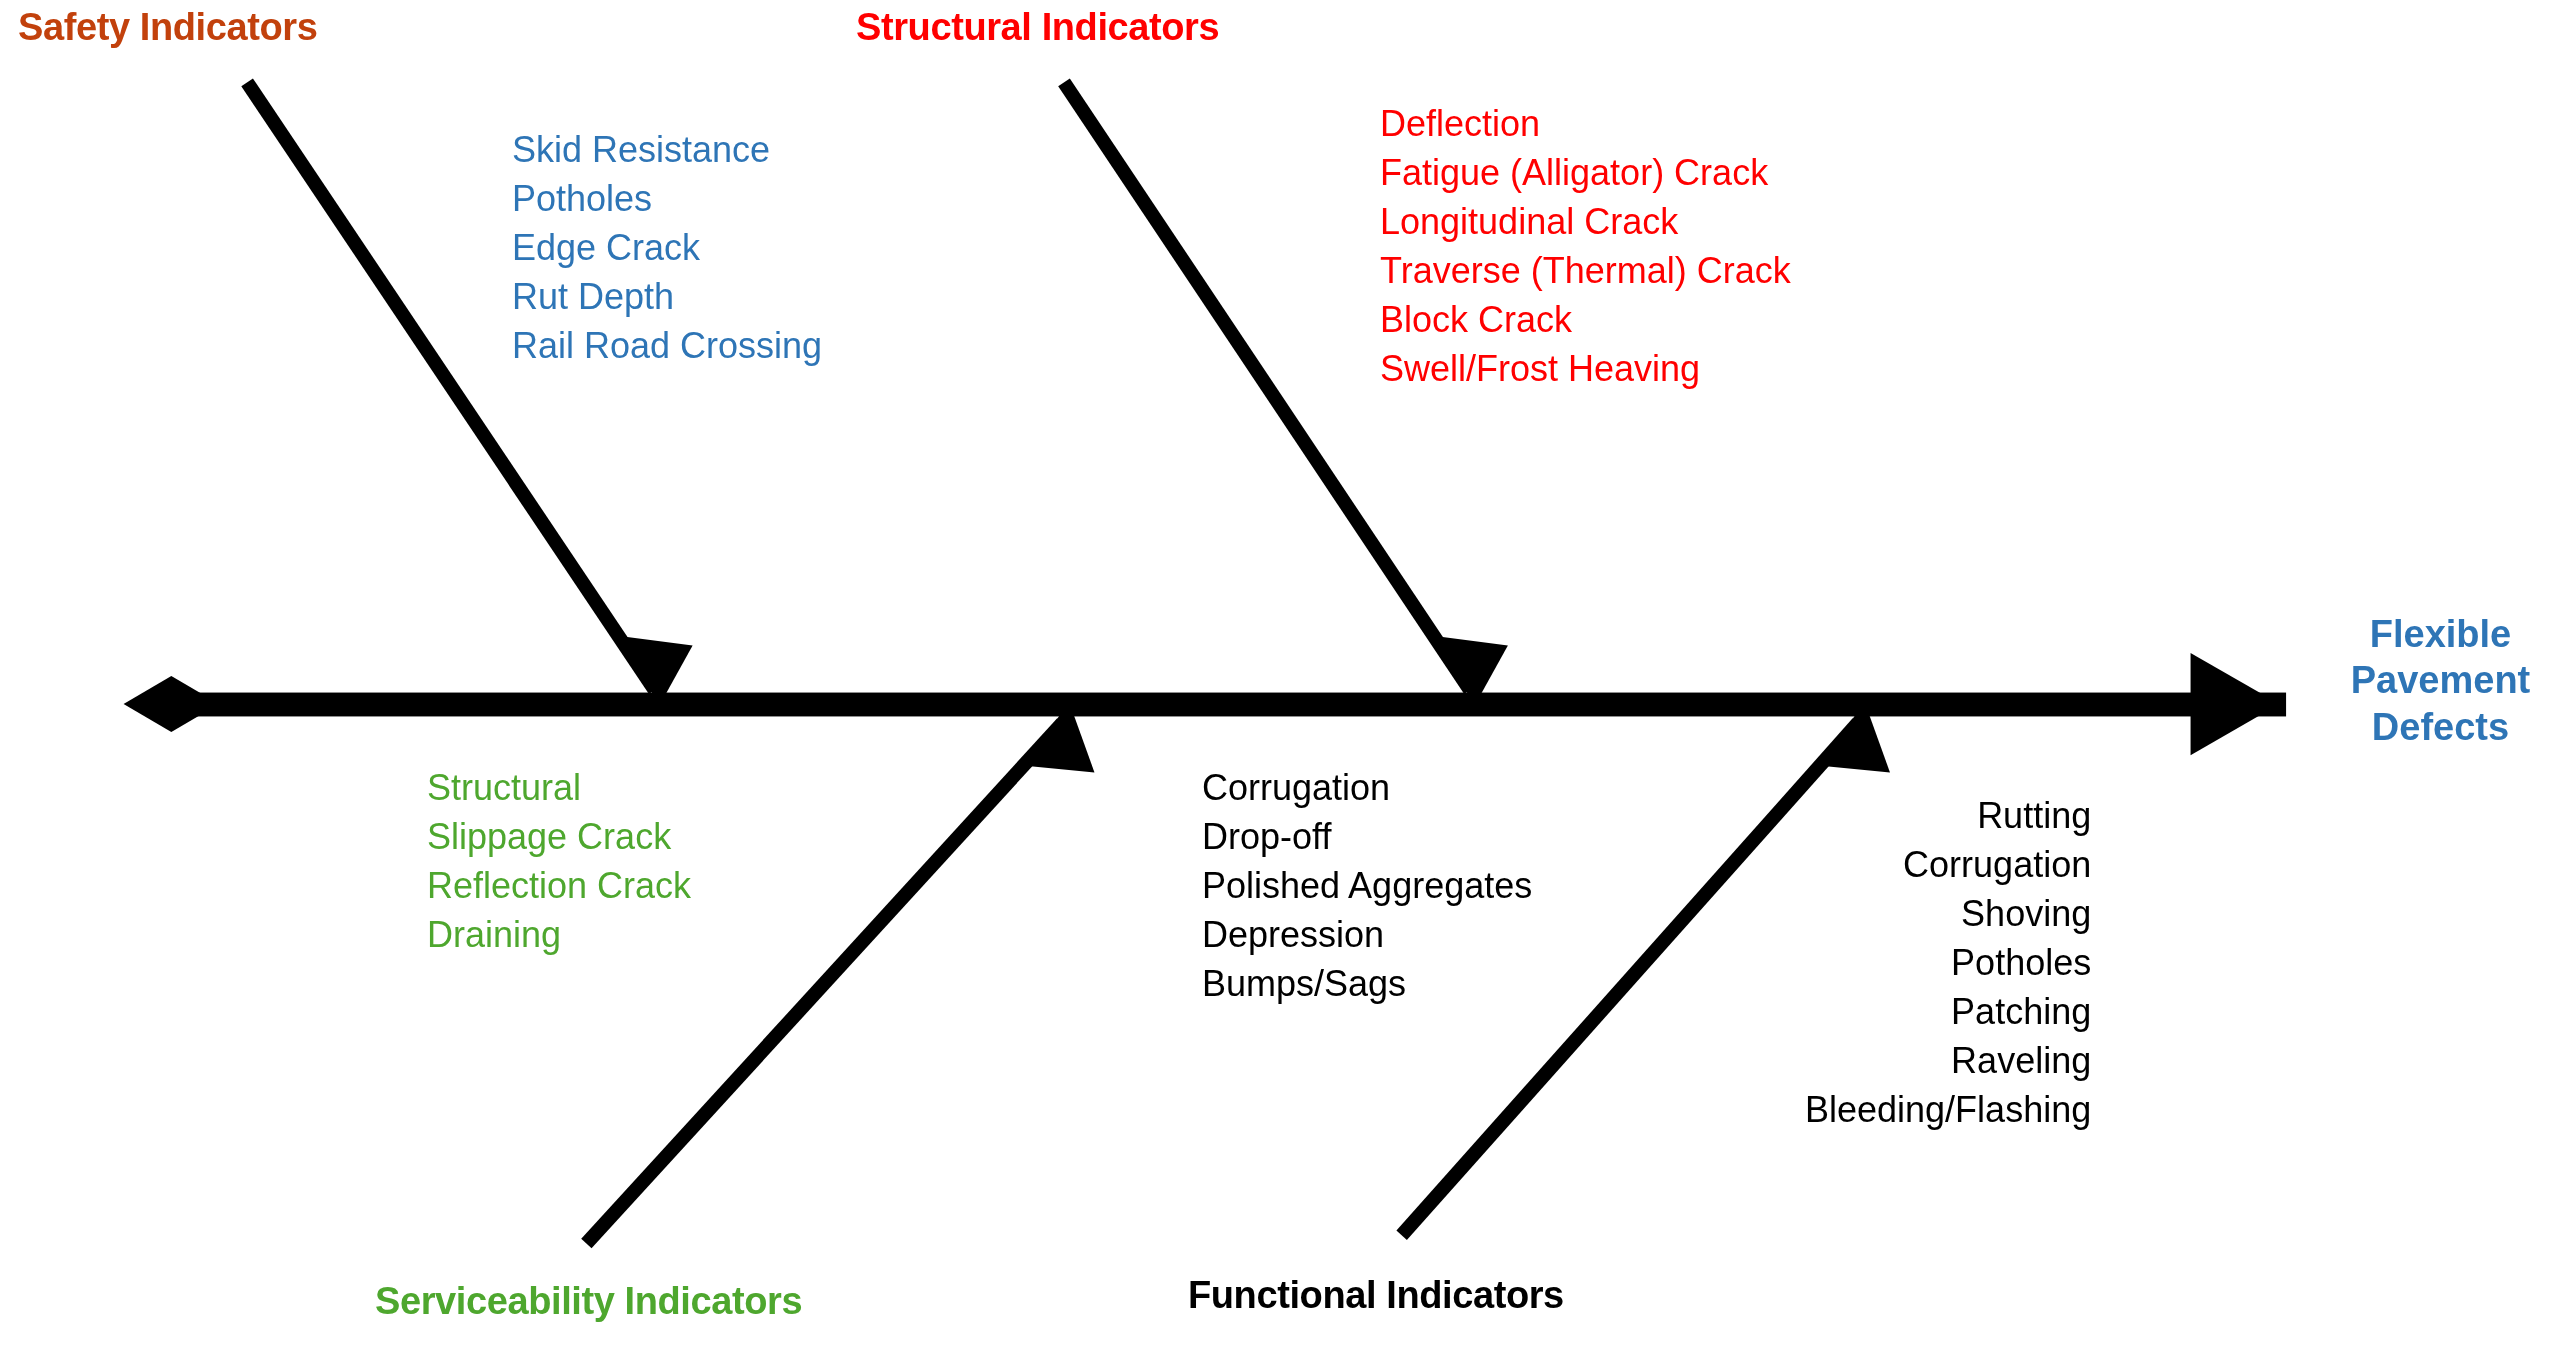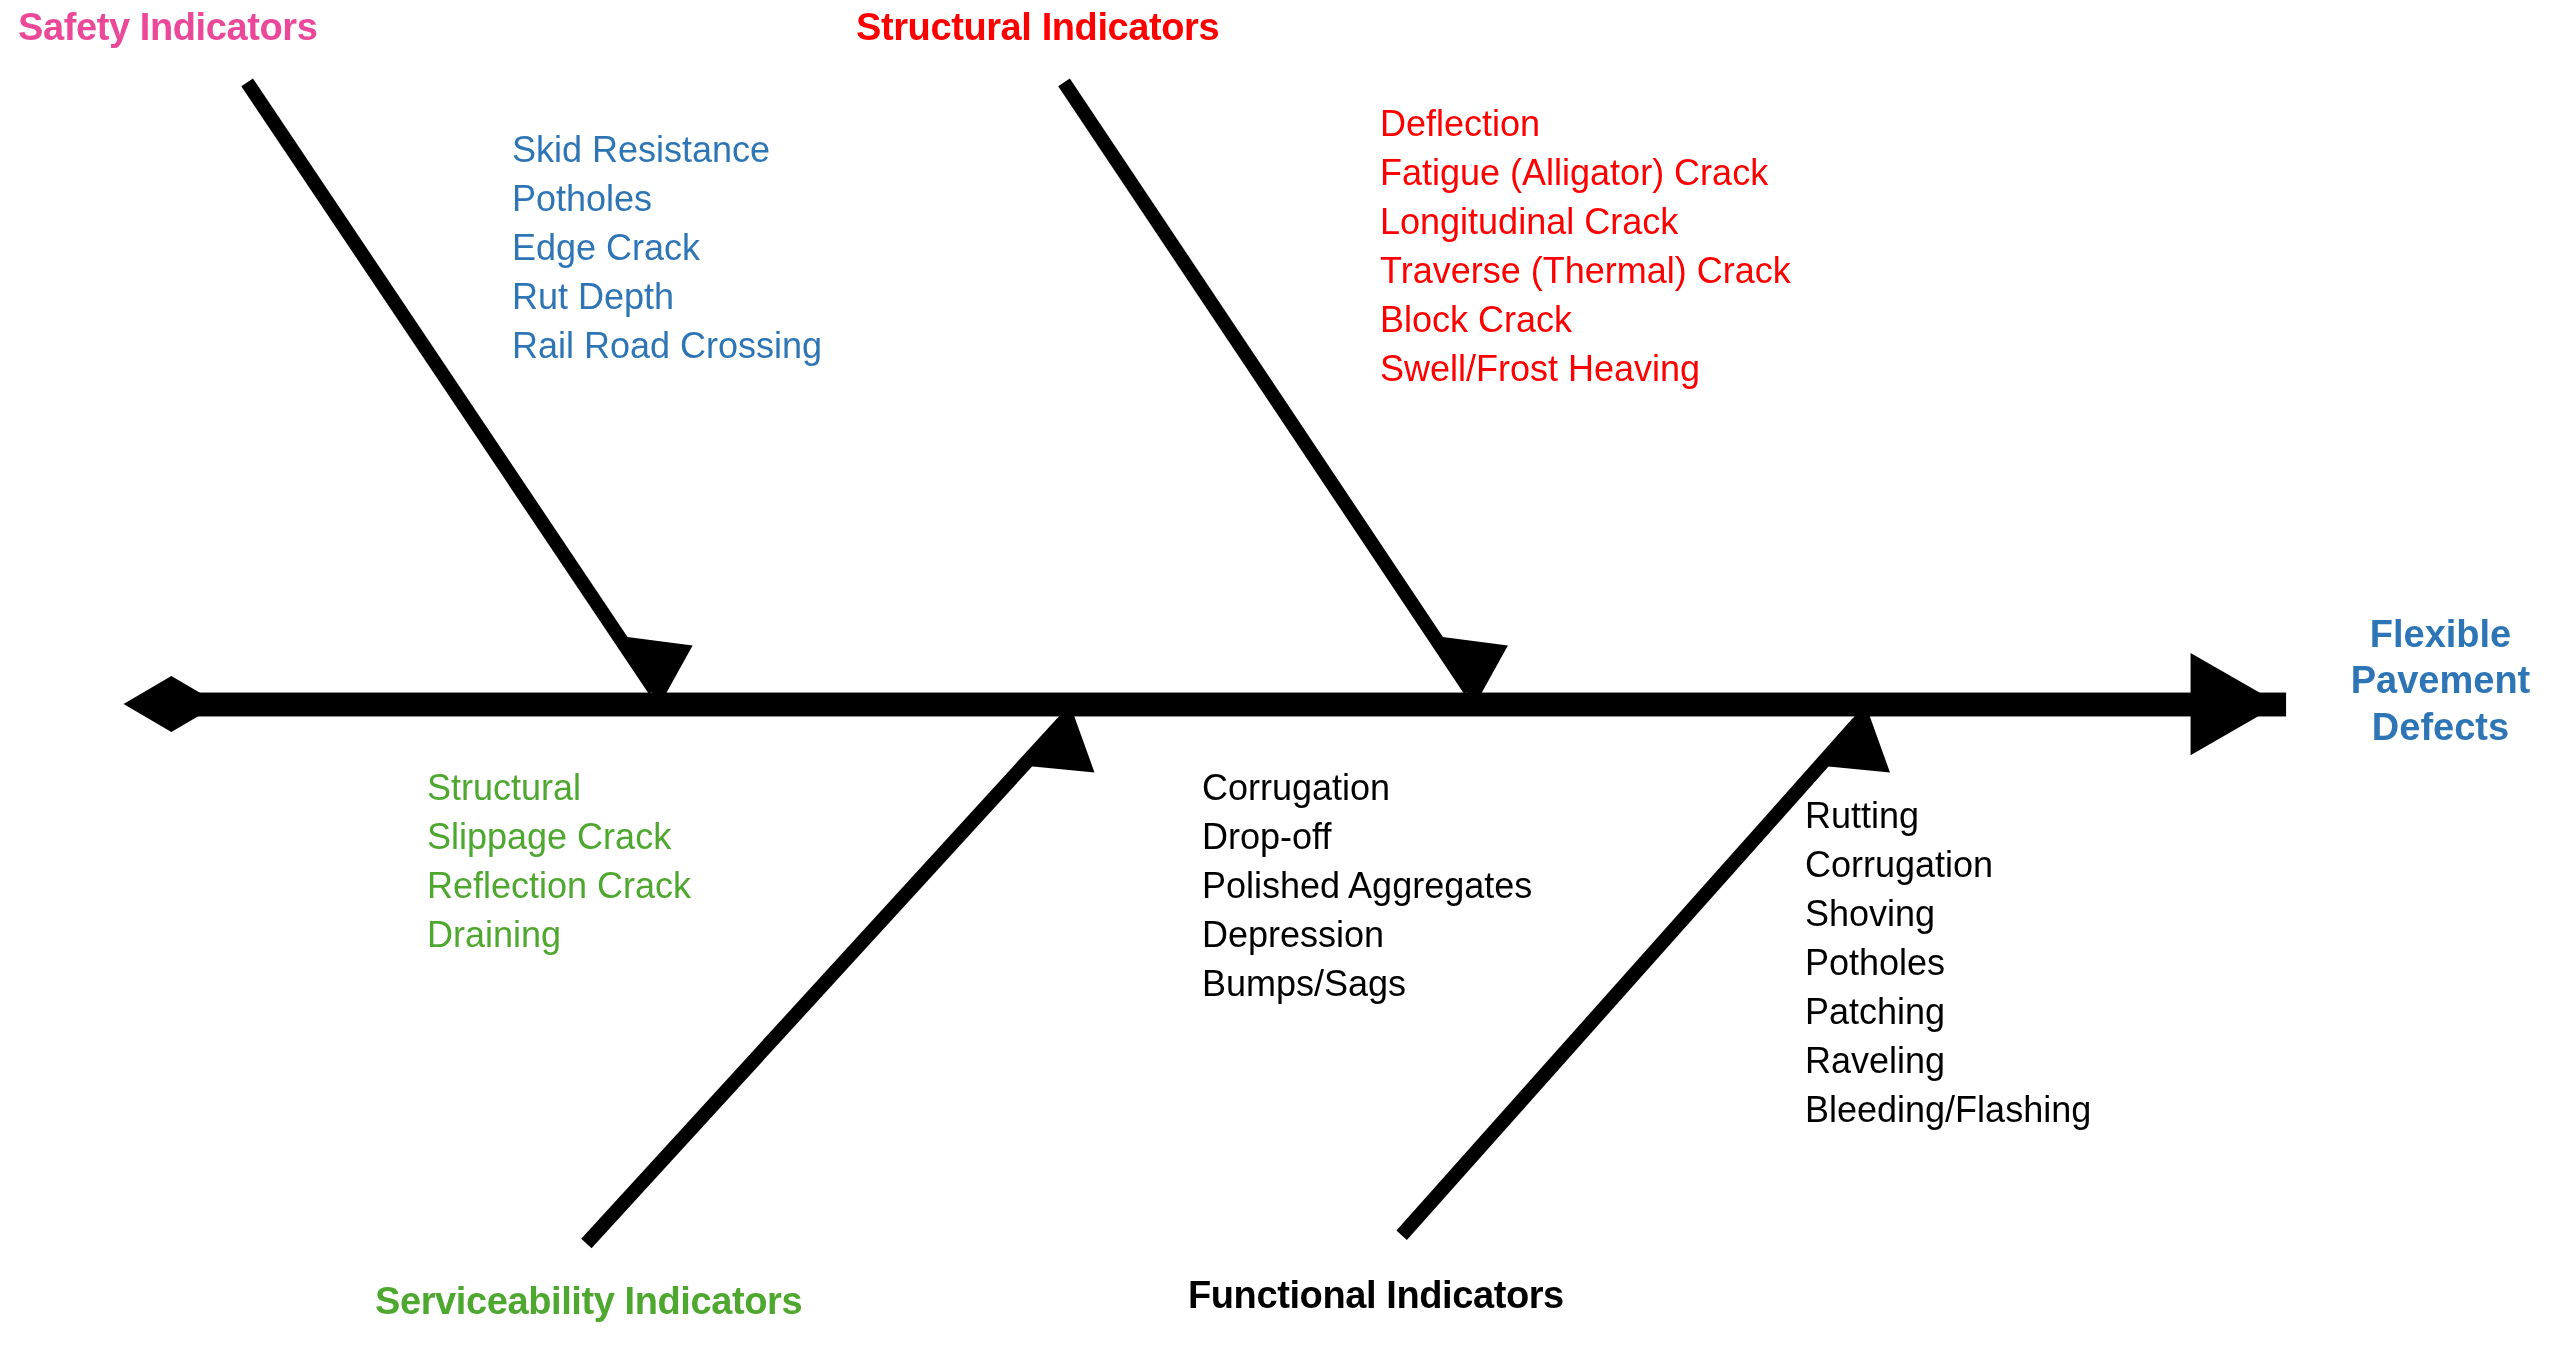--- a/index.html
+++ b/index.html
@@ -90,7 +90,7 @@
     <polygon points="2264,852 2211,930 2295,938" fill="#000000"></polygon>
   </svg>
 
-  <div class="cat-header" id="hdr-safety" style="color:#ec4899">Safety Indicators</div>
+  <div class="cat-header" id="hdr-safety" style="color:#c2410c">Safety Indicators</div>
 
   <div class="cat-header" id="hdr-structural" style="color:#FF0000">Structural Indicators</div>
 

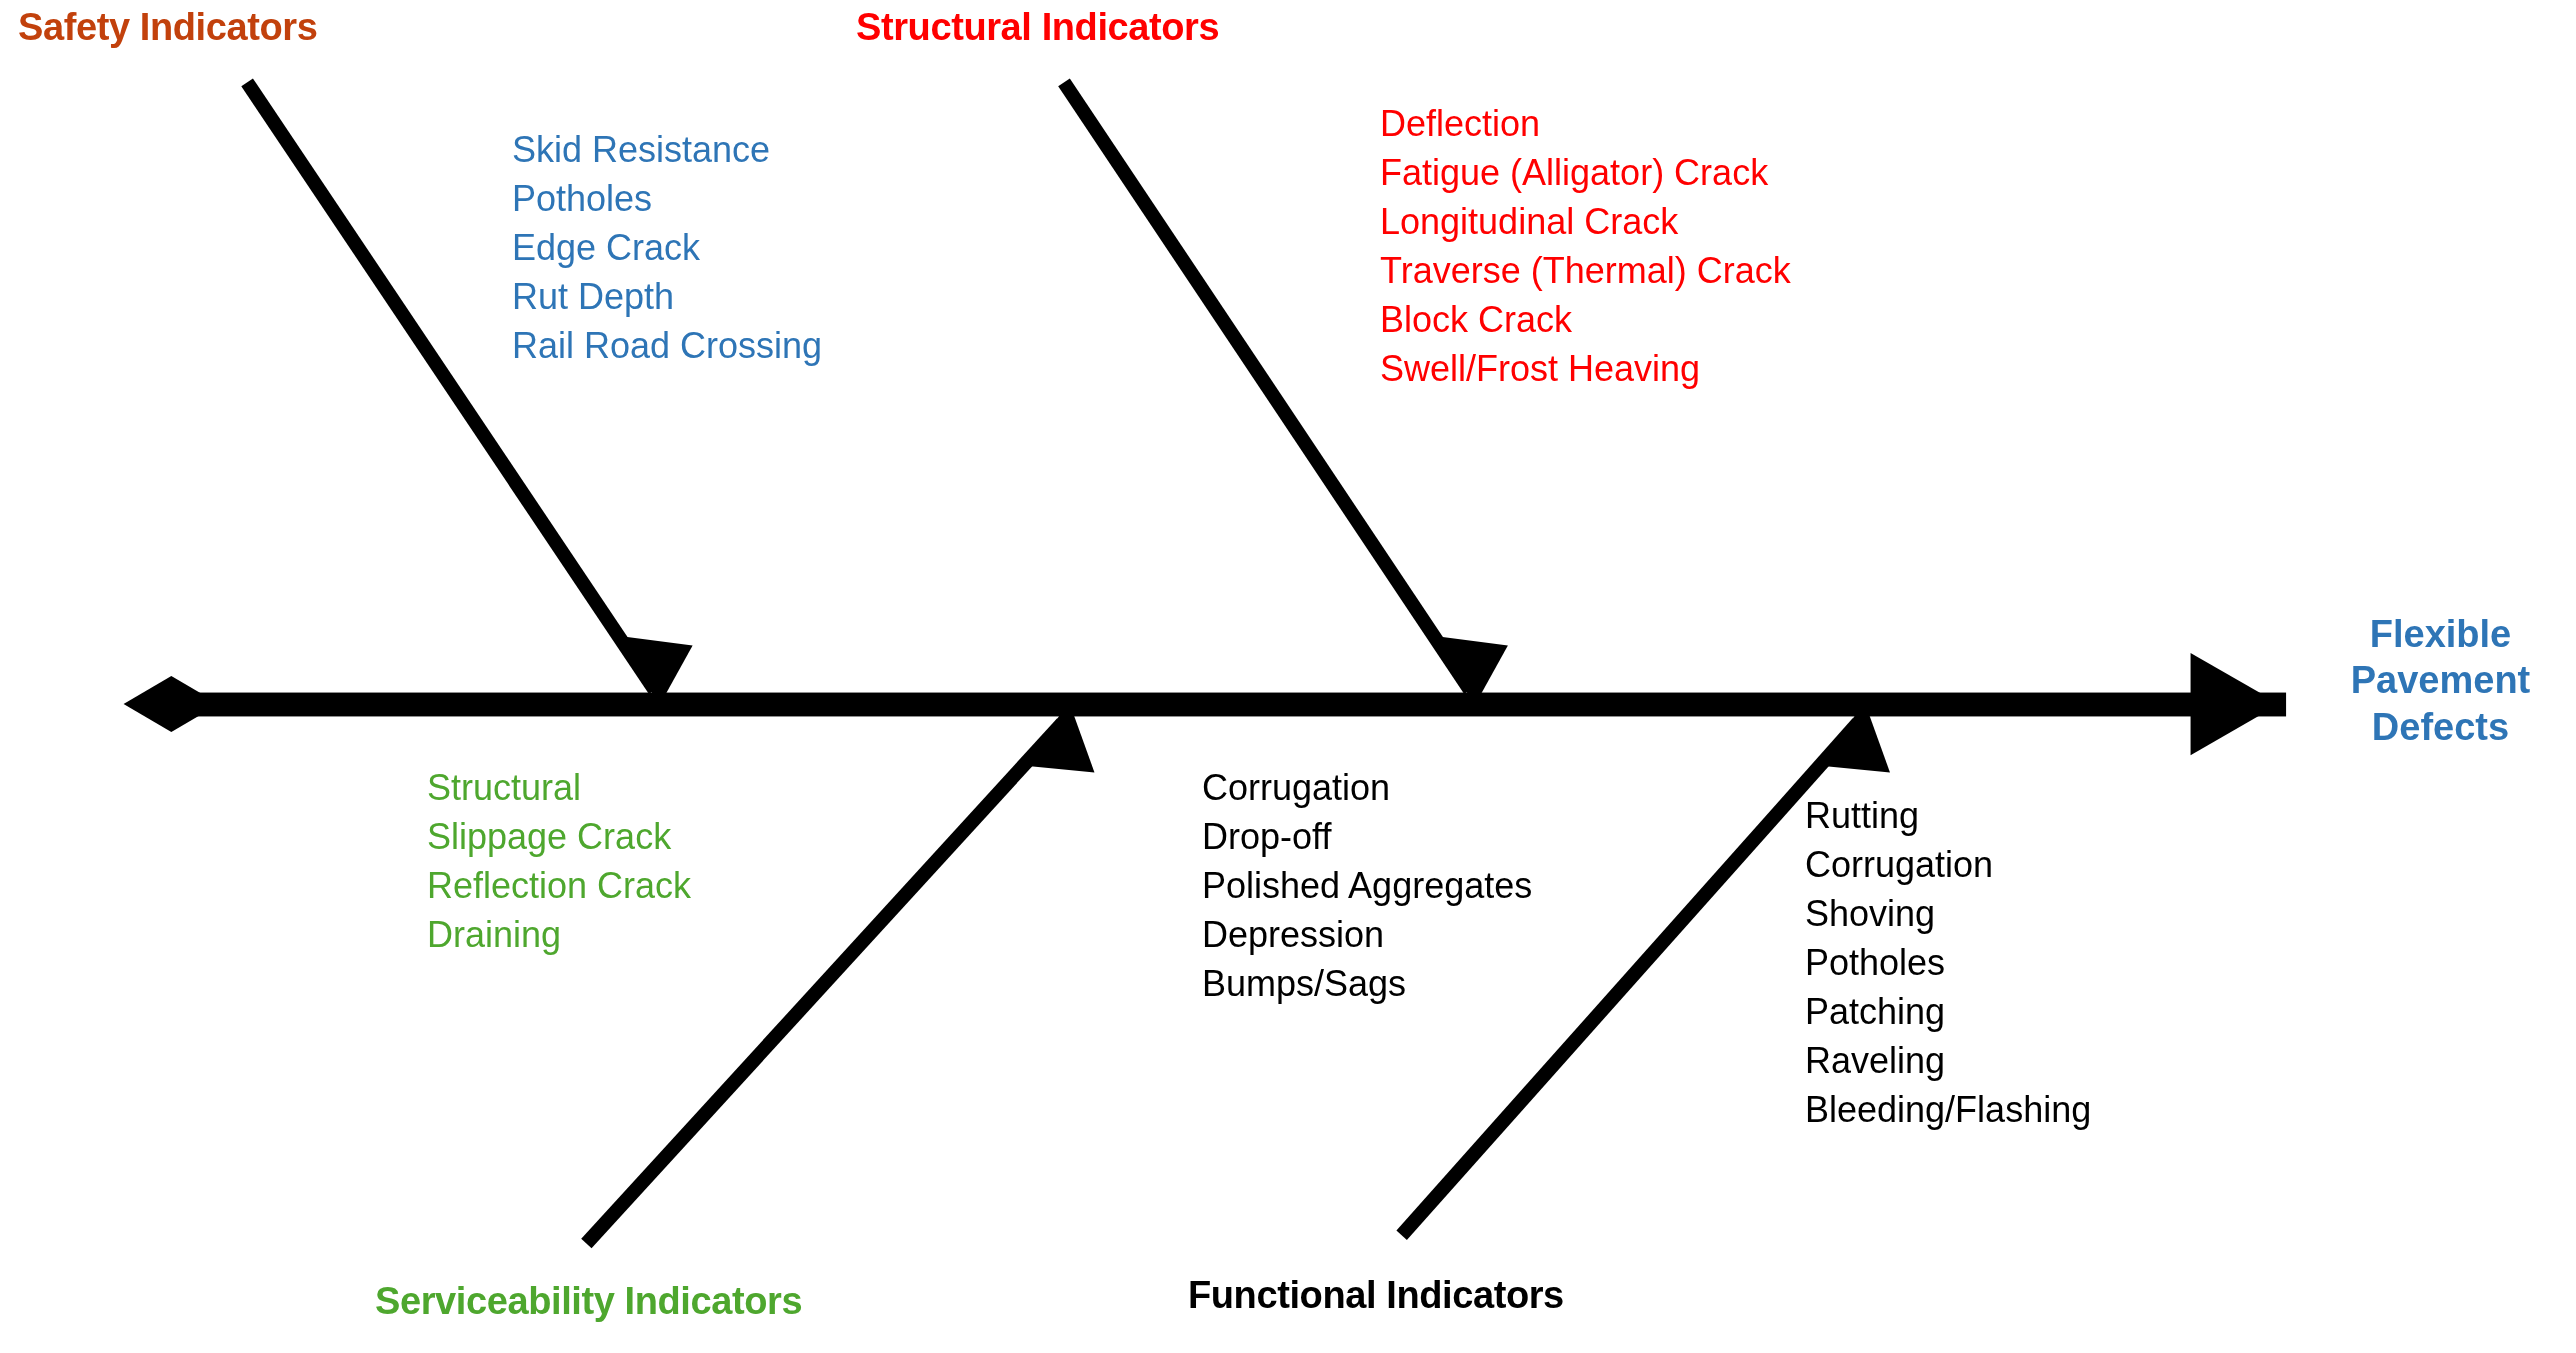--- a/index.html
+++ b/index.html
@@ -60,7 +60,7 @@
   #list-structural    { left: 1344px; top: 100px; margin-left: 36px; }
   #list-serviceability{ left: 427px;  top: 764px; }
   #list-functional    { left: 1202px; top: 764px; }
-  #list-surface       { left: 1805px; top: 792px; }
+  #list-surface       { left: 1805px; top: 792px; text-align: right; }
 
   #head-flexible      { left: 2321px; top: 611px; width: 239px; }
 </style>

